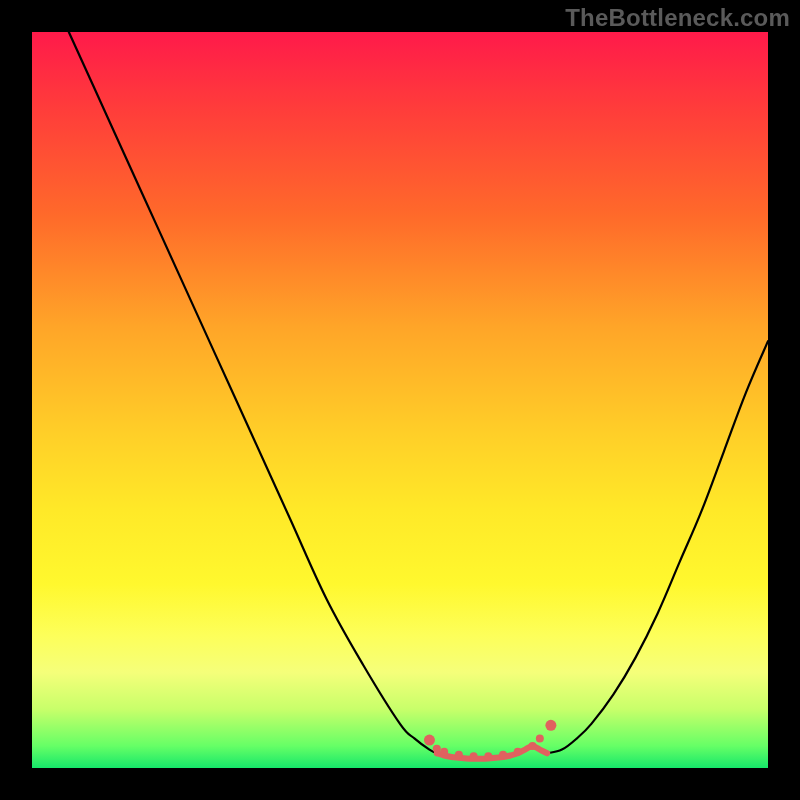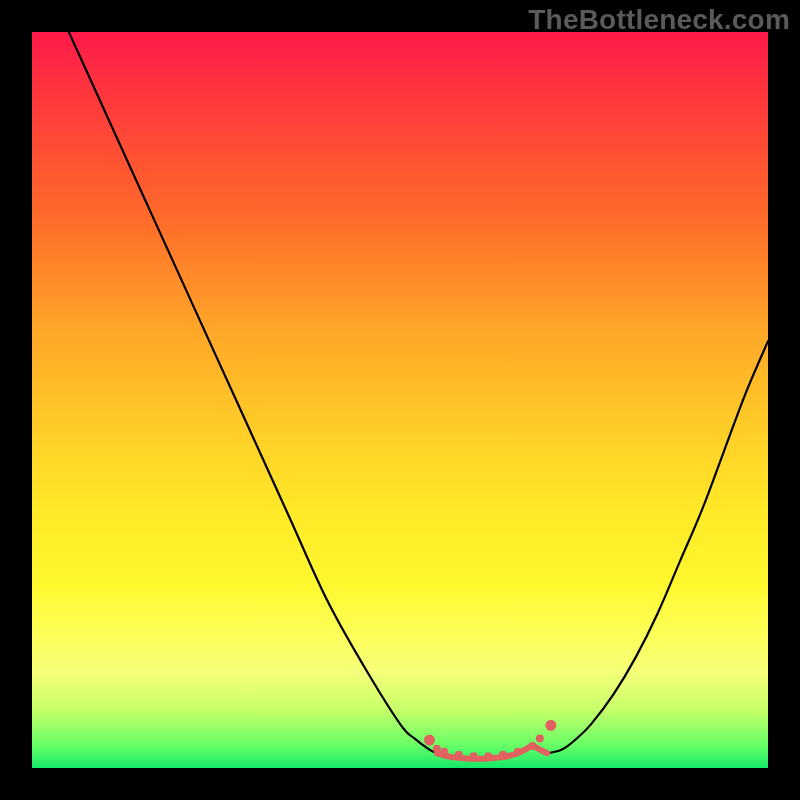--- a/index.html
+++ b/index.html
@@ -43,7 +43,7 @@
     top: 4px;
     right: 10px;
     font-family: Arial, Helvetica, sans-serif;
-    font-size: 28px;
+    font-size: 24px;
     font-weight: bold;
     color: #5a5a5a;
     letter-spacing: 0.2px;

